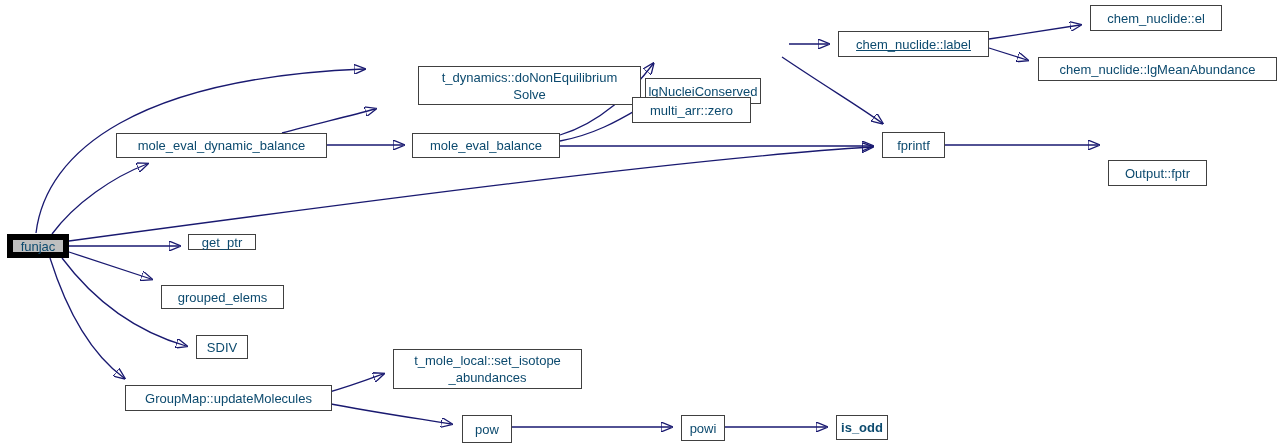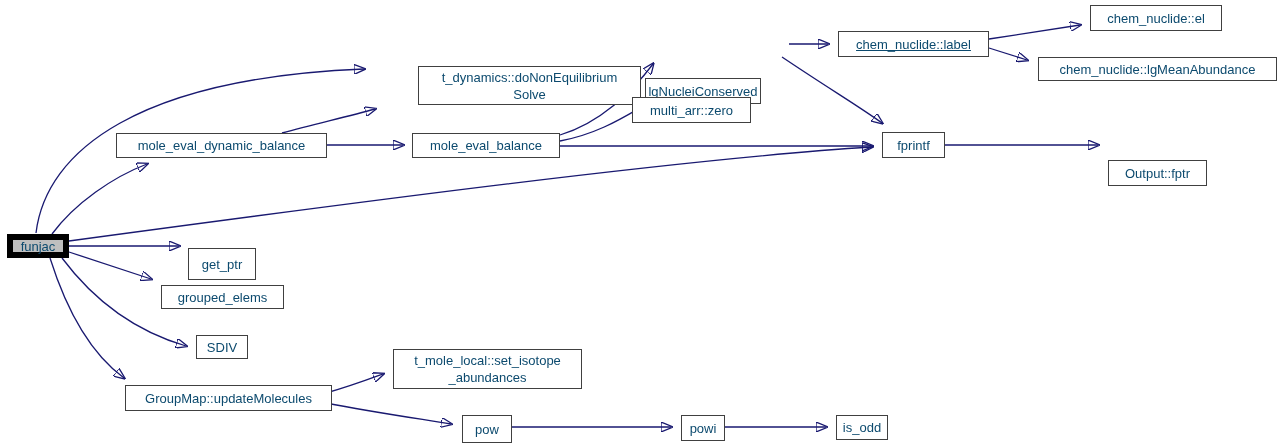--- a/index.html
+++ b/index.html
@@ -99,7 +99,7 @@
 
   <div class="node" style="left:1108px; top:132px; width:99px; height:26px;margin-top:28px;">Output::fptr</div>
 
-  <div class="node" style="left:188px; top:248px; width:68px; height:32px;">get_ptr</div>
+  <div class="node" style="left:188px; top:234px; width:68px; height:16px;">get_ptr</div>
 
   <div class="node" style="left:161px; top:285px; width:123px; height:24px;text-align:center;">grouped_elems</div>
 

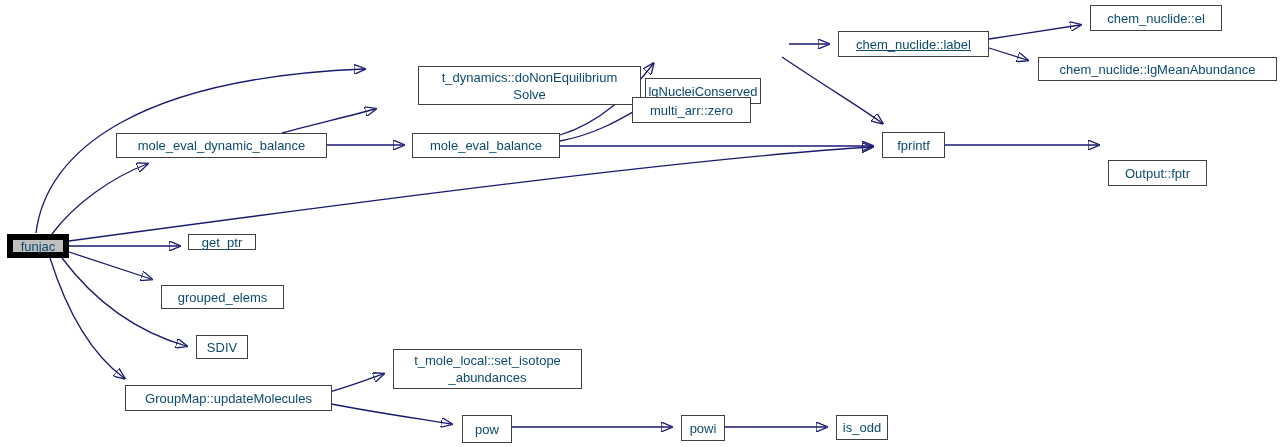--- a/index.html
+++ b/index.html
@@ -114,7 +114,7 @@
 
   <div class="node" style="left:681px; top:415px; width:44px; height:26px;">powi</div>
 
-  <div class="node" style="left:836px; top:415px; width:52px; height:25px;">is_odd</div>
+  <div class="node" style="left:836px; top:415px; width:52px; height:25px;font-weight:bold;">is_odd</div>
 
 </div>
 

